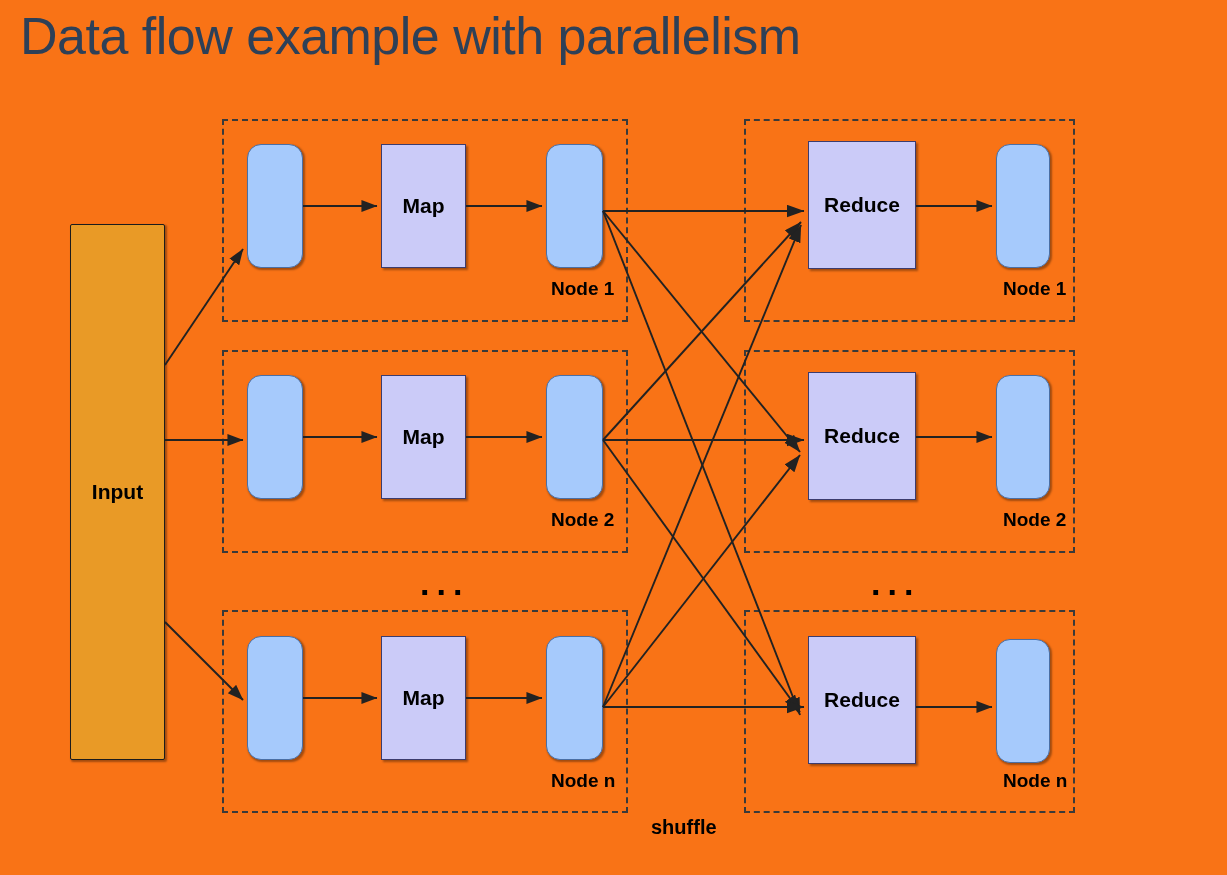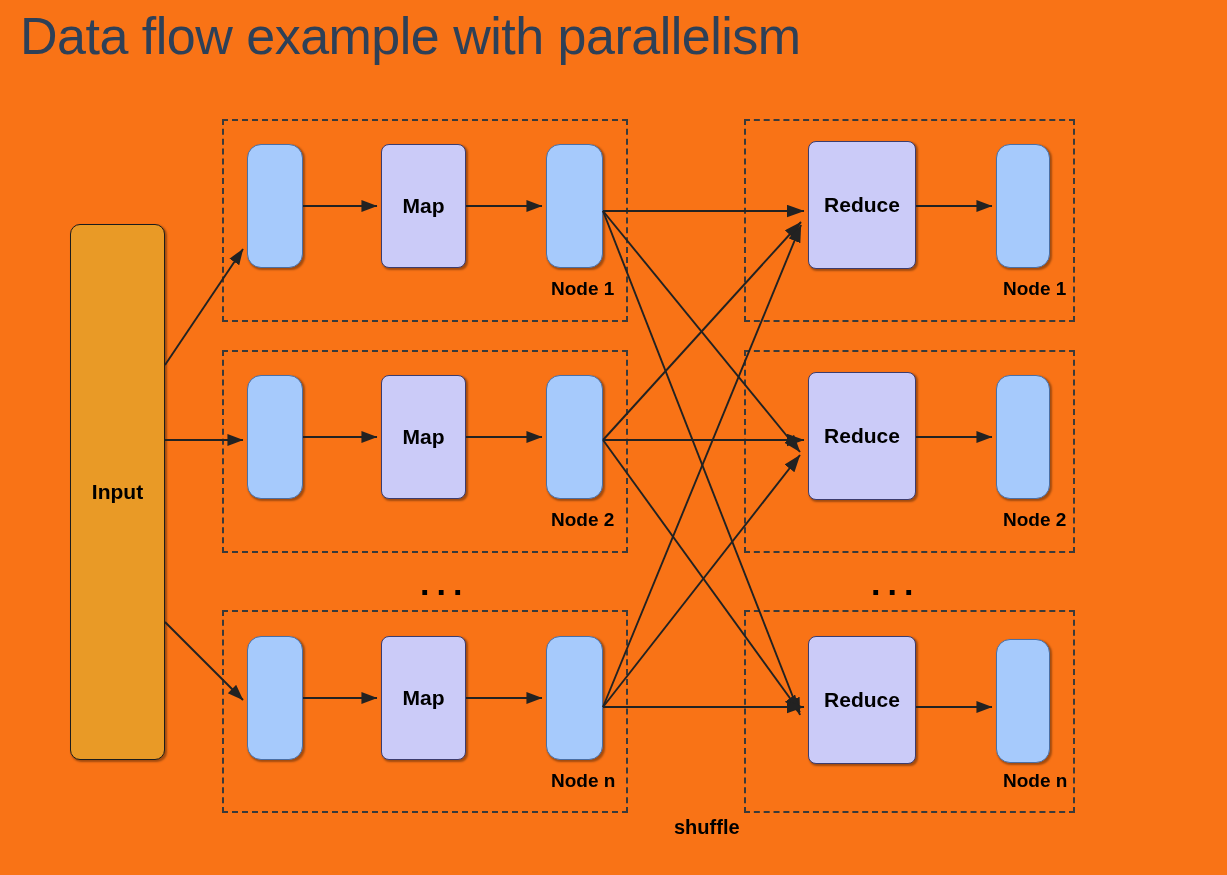--- a/index.html
+++ b/index.html
@@ -78,7 +78,7 @@
   .shape-purple {
     background: #cbcbf8;
     border: 1.6px solid #3c3c6e;
-    border-radius: 8px;
+    border-radius: 0;
   }
   .shape-orange {
     background: #e99a26;

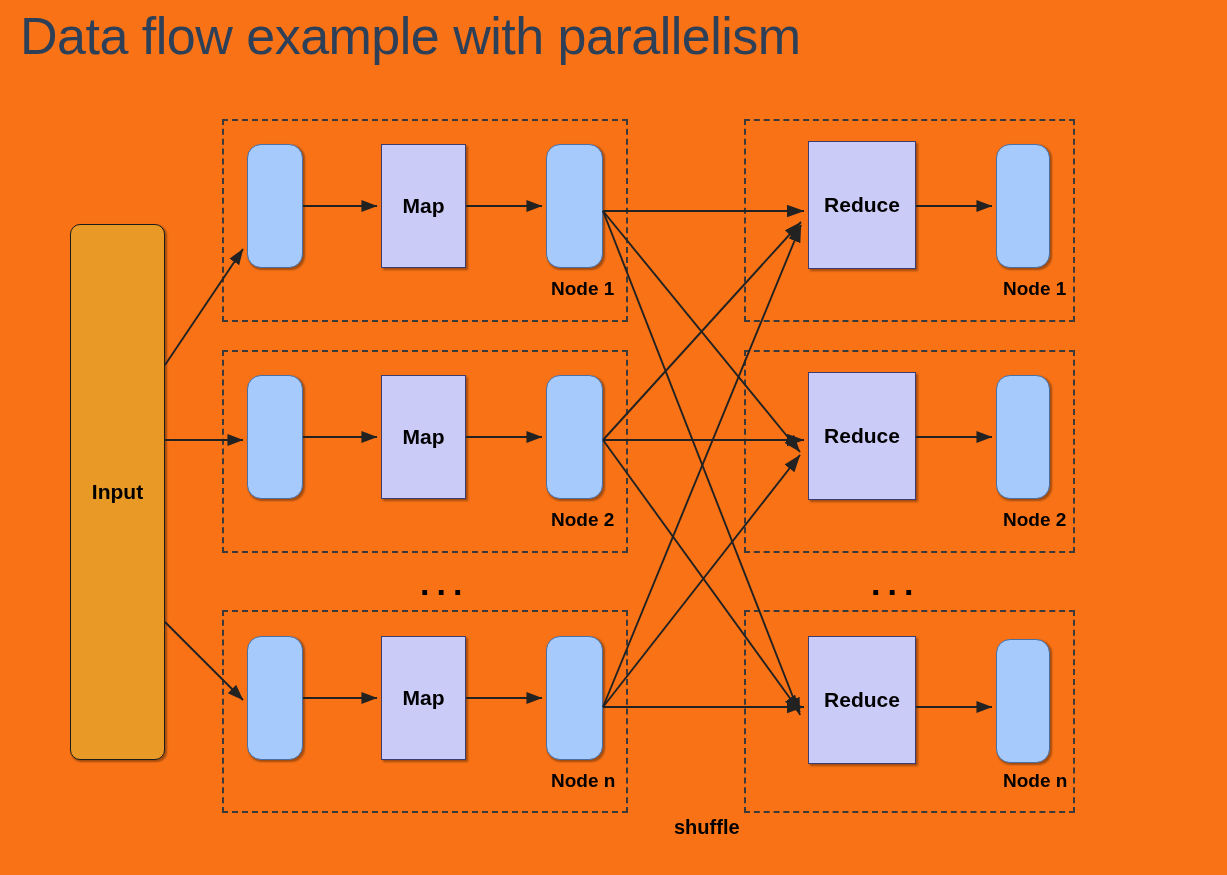--- a/index.html
+++ b/index.html
@@ -83,7 +83,7 @@
   .shape-orange {
     background: #e99a26;
     border: 1.8px solid #1c1c1c;
-    border-radius: 10px;
+    border-radius: 2px;
   }
   .ellipsis {
     position: absolute;

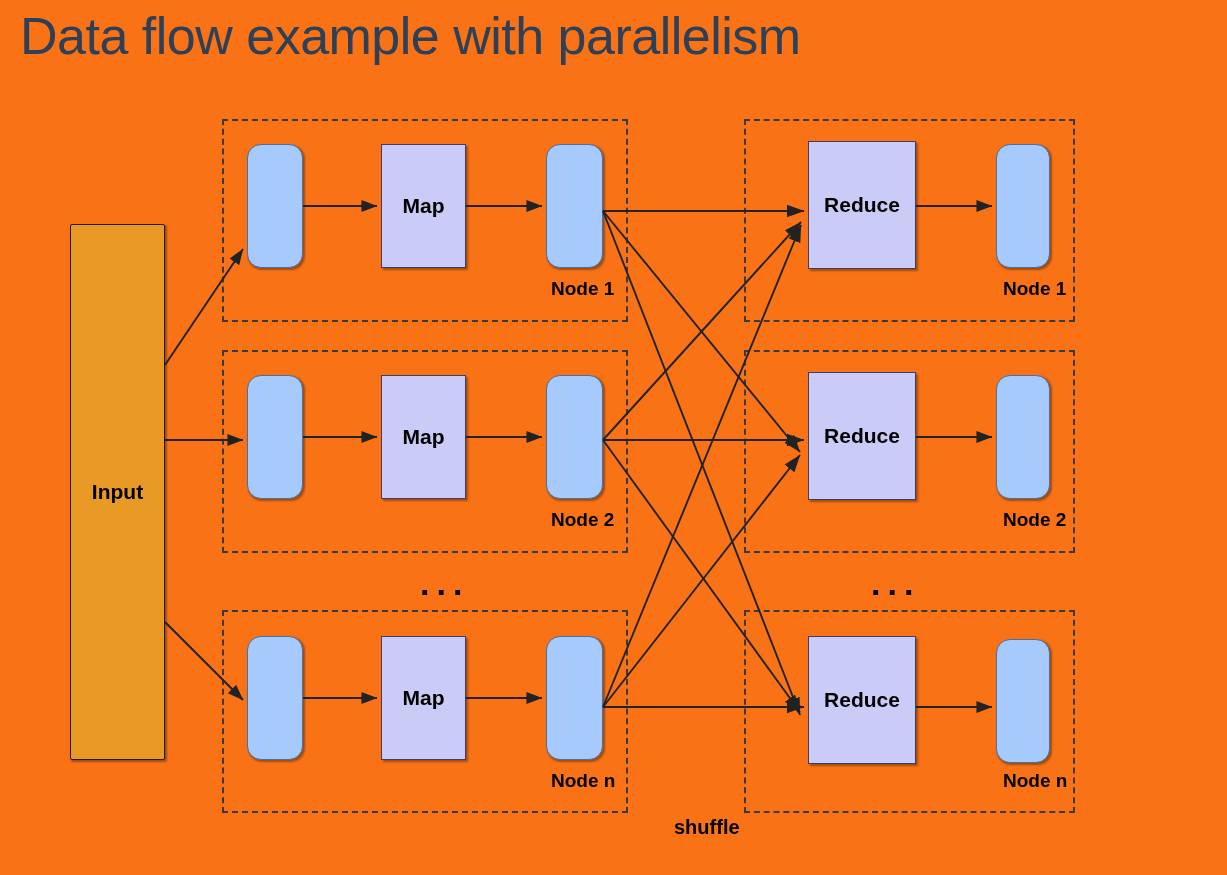--- a/index.html
+++ b/index.html
@@ -166,7 +166,7 @@
     <div class="ellipsis" style="left:420px; top:566px;">...</div>
     <div class="ellipsis" style="left:871px; top:566px;">...</div>
 
-    <div class="shuffle-label" style="left:674px; top:817px;">shuffle</div>
+    <div class="shuffle-label" style="left:651px; top:817px;">shuffle</div>
 
     <svg class="svg-layer" viewBox="0 0 1227 875" preserveAspectRatio="none" xmlns="http://www.w3.org/2000/svg">
       <defs>

